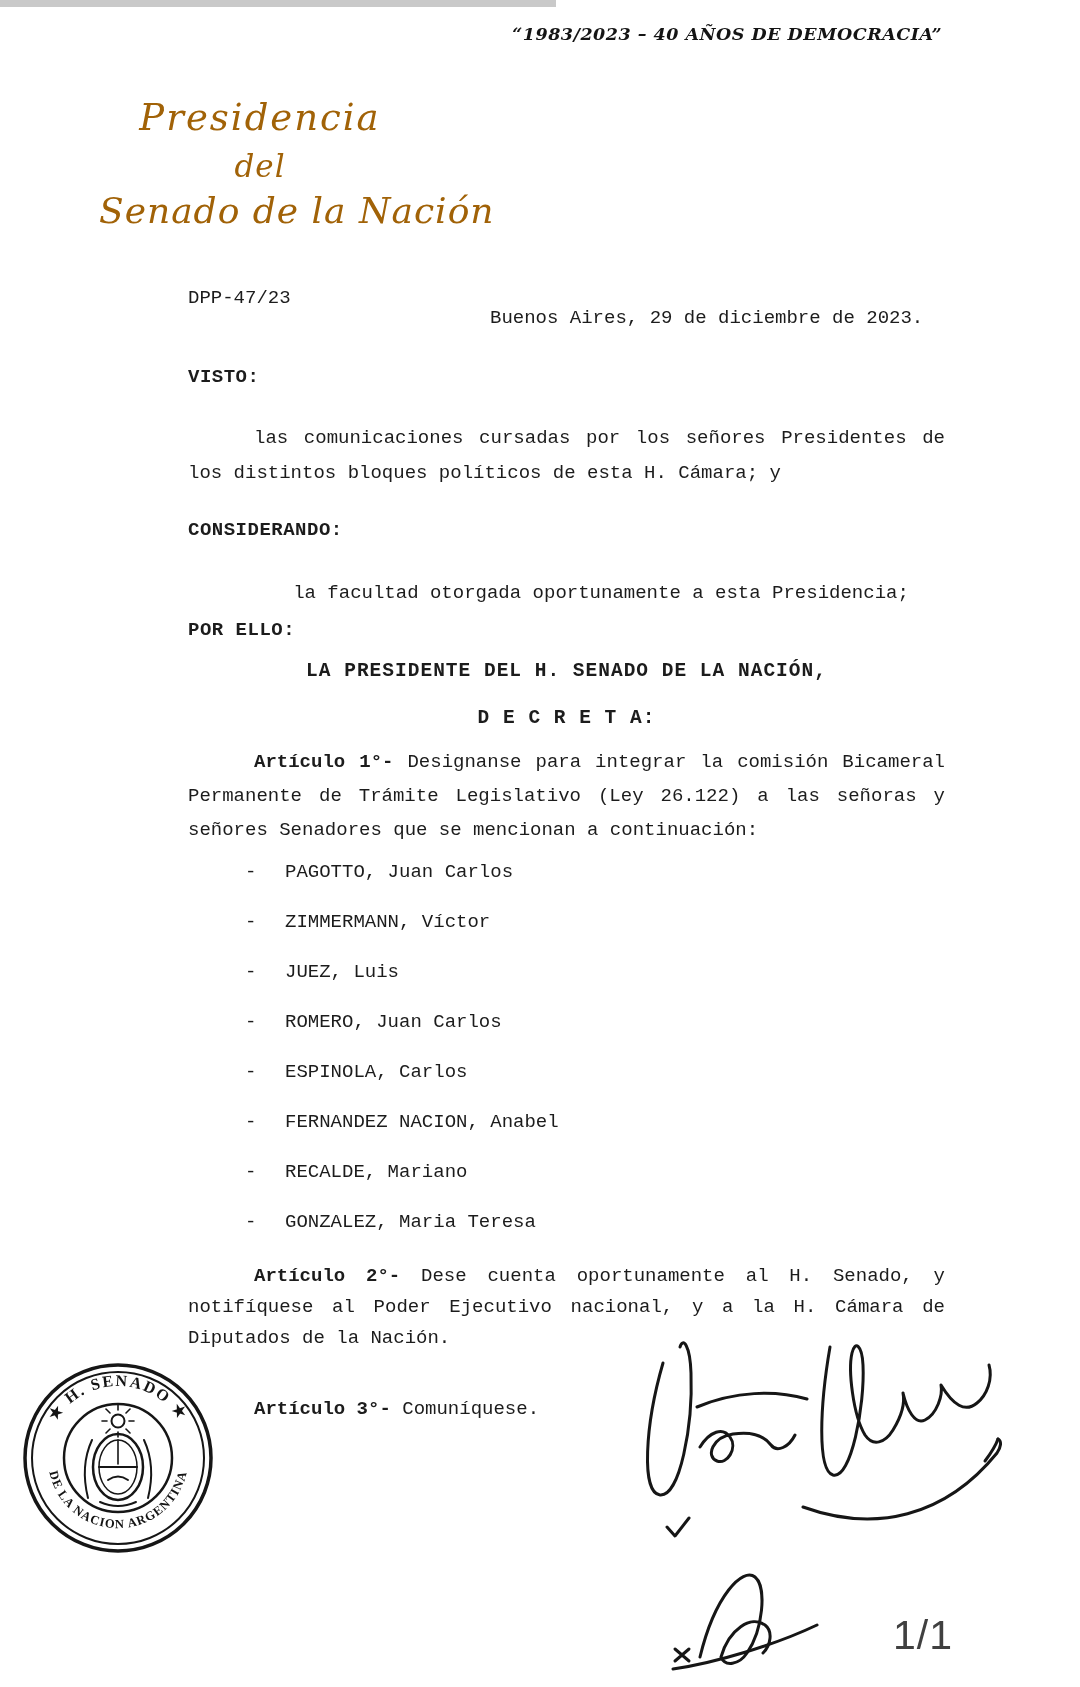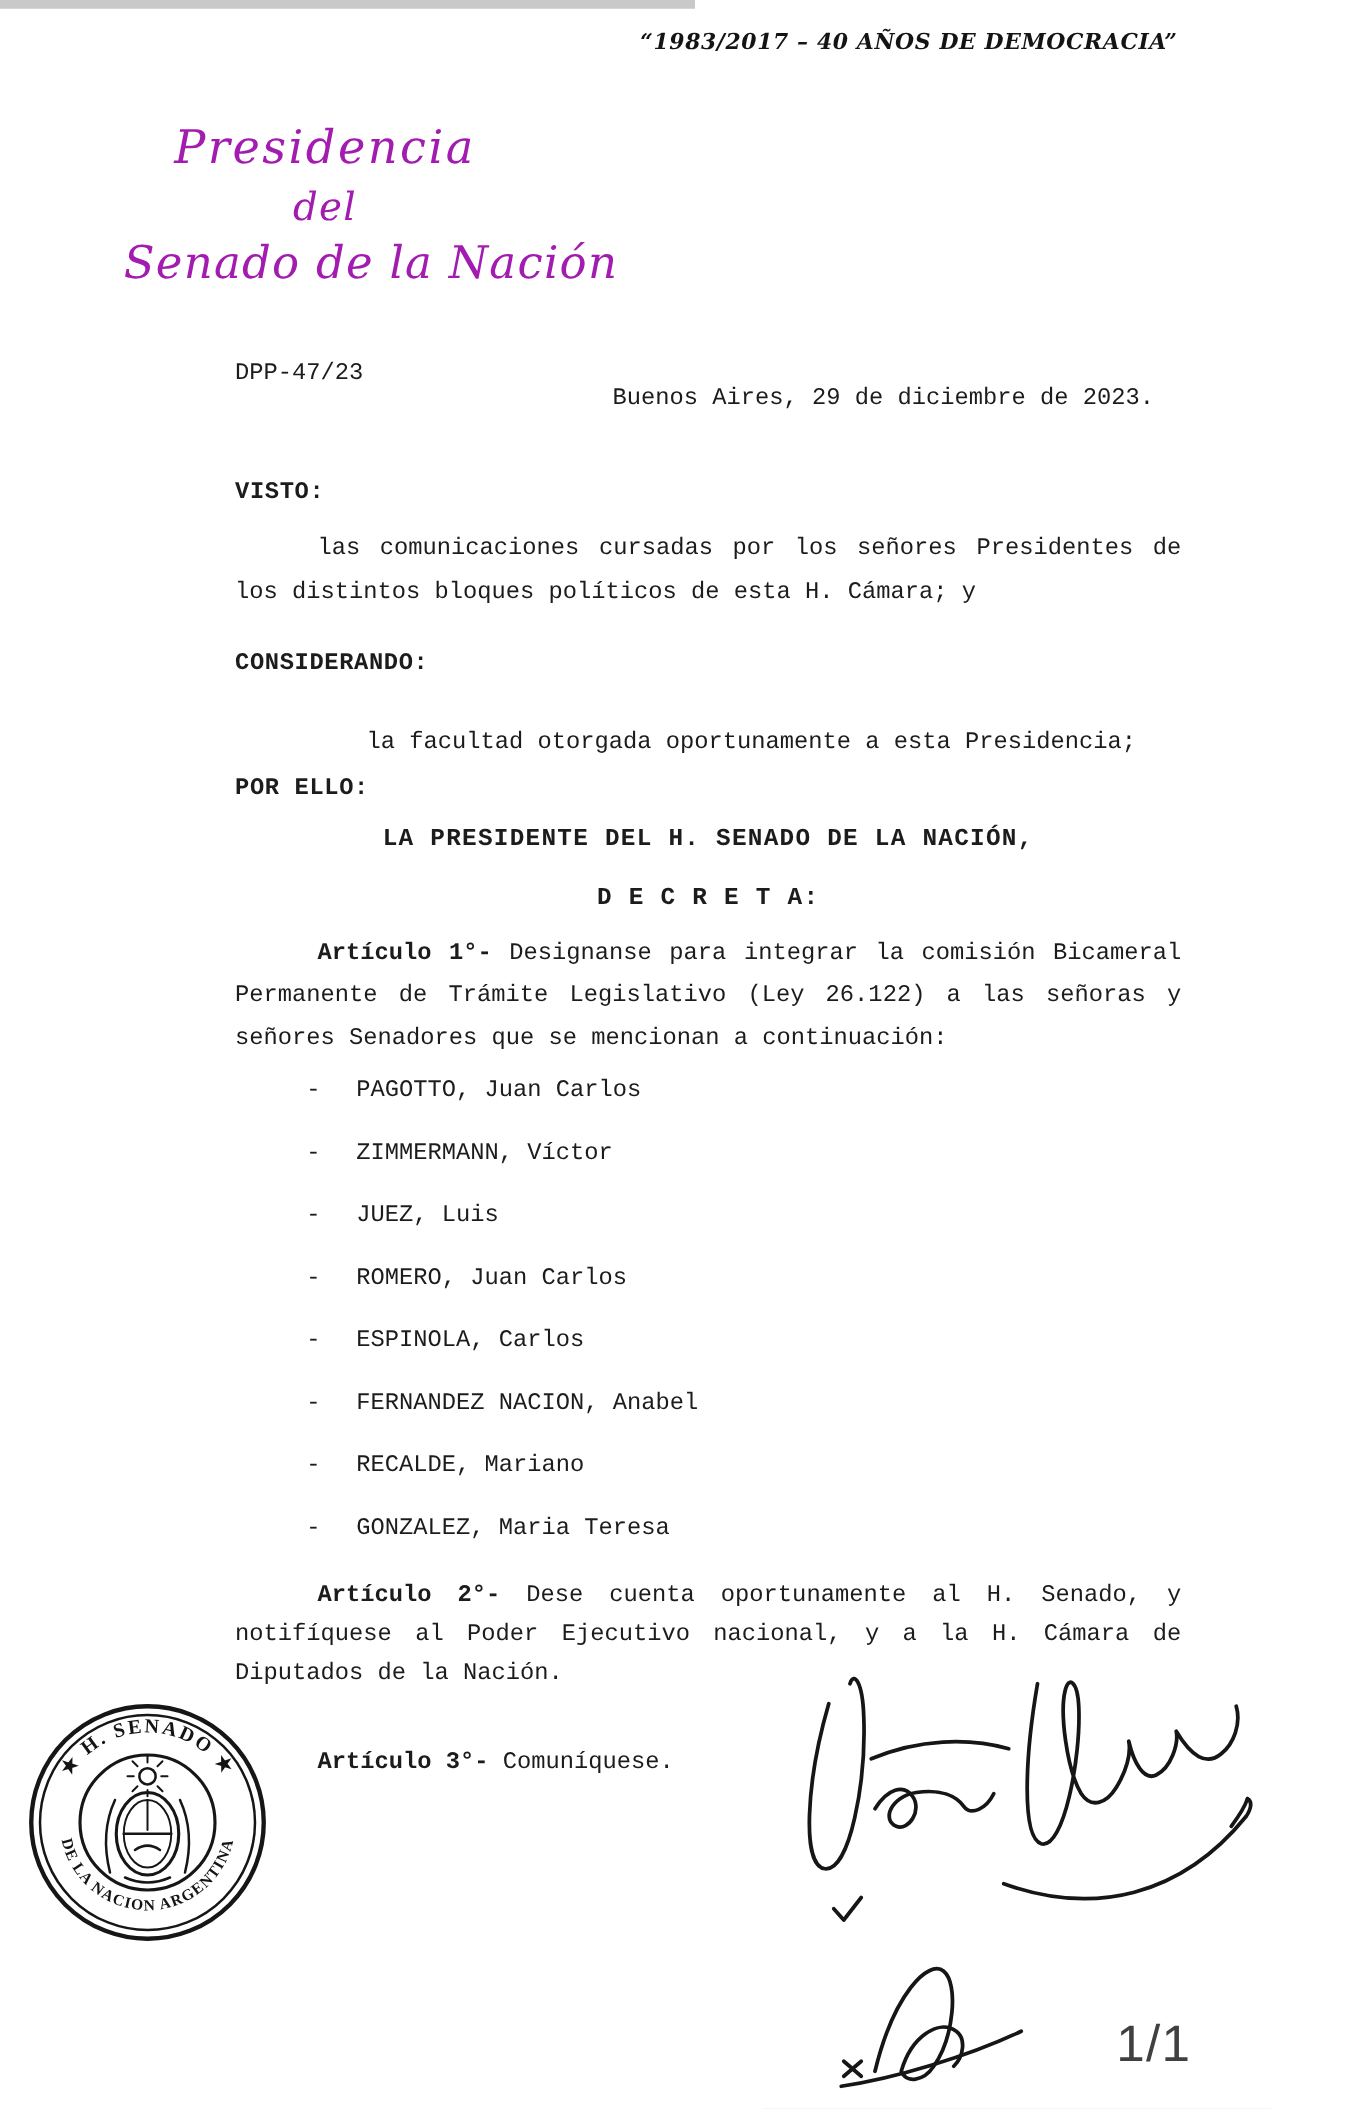--- a/index.html
+++ b/index.html
@@ -44,7 +44,7 @@
 
   <div class="abs scan-strip"></div>
 
-  <div class="abs motto">“1983/2017 – 40 AÑOS DE DEMOCRACIA”</div>
+  <div class="abs motto">“1983/2023 – 40 AÑOS DE DEMOCRACIA”</div>
 
   <div class="abs letterhead">
     <div class="lh1">Presidencia</div>

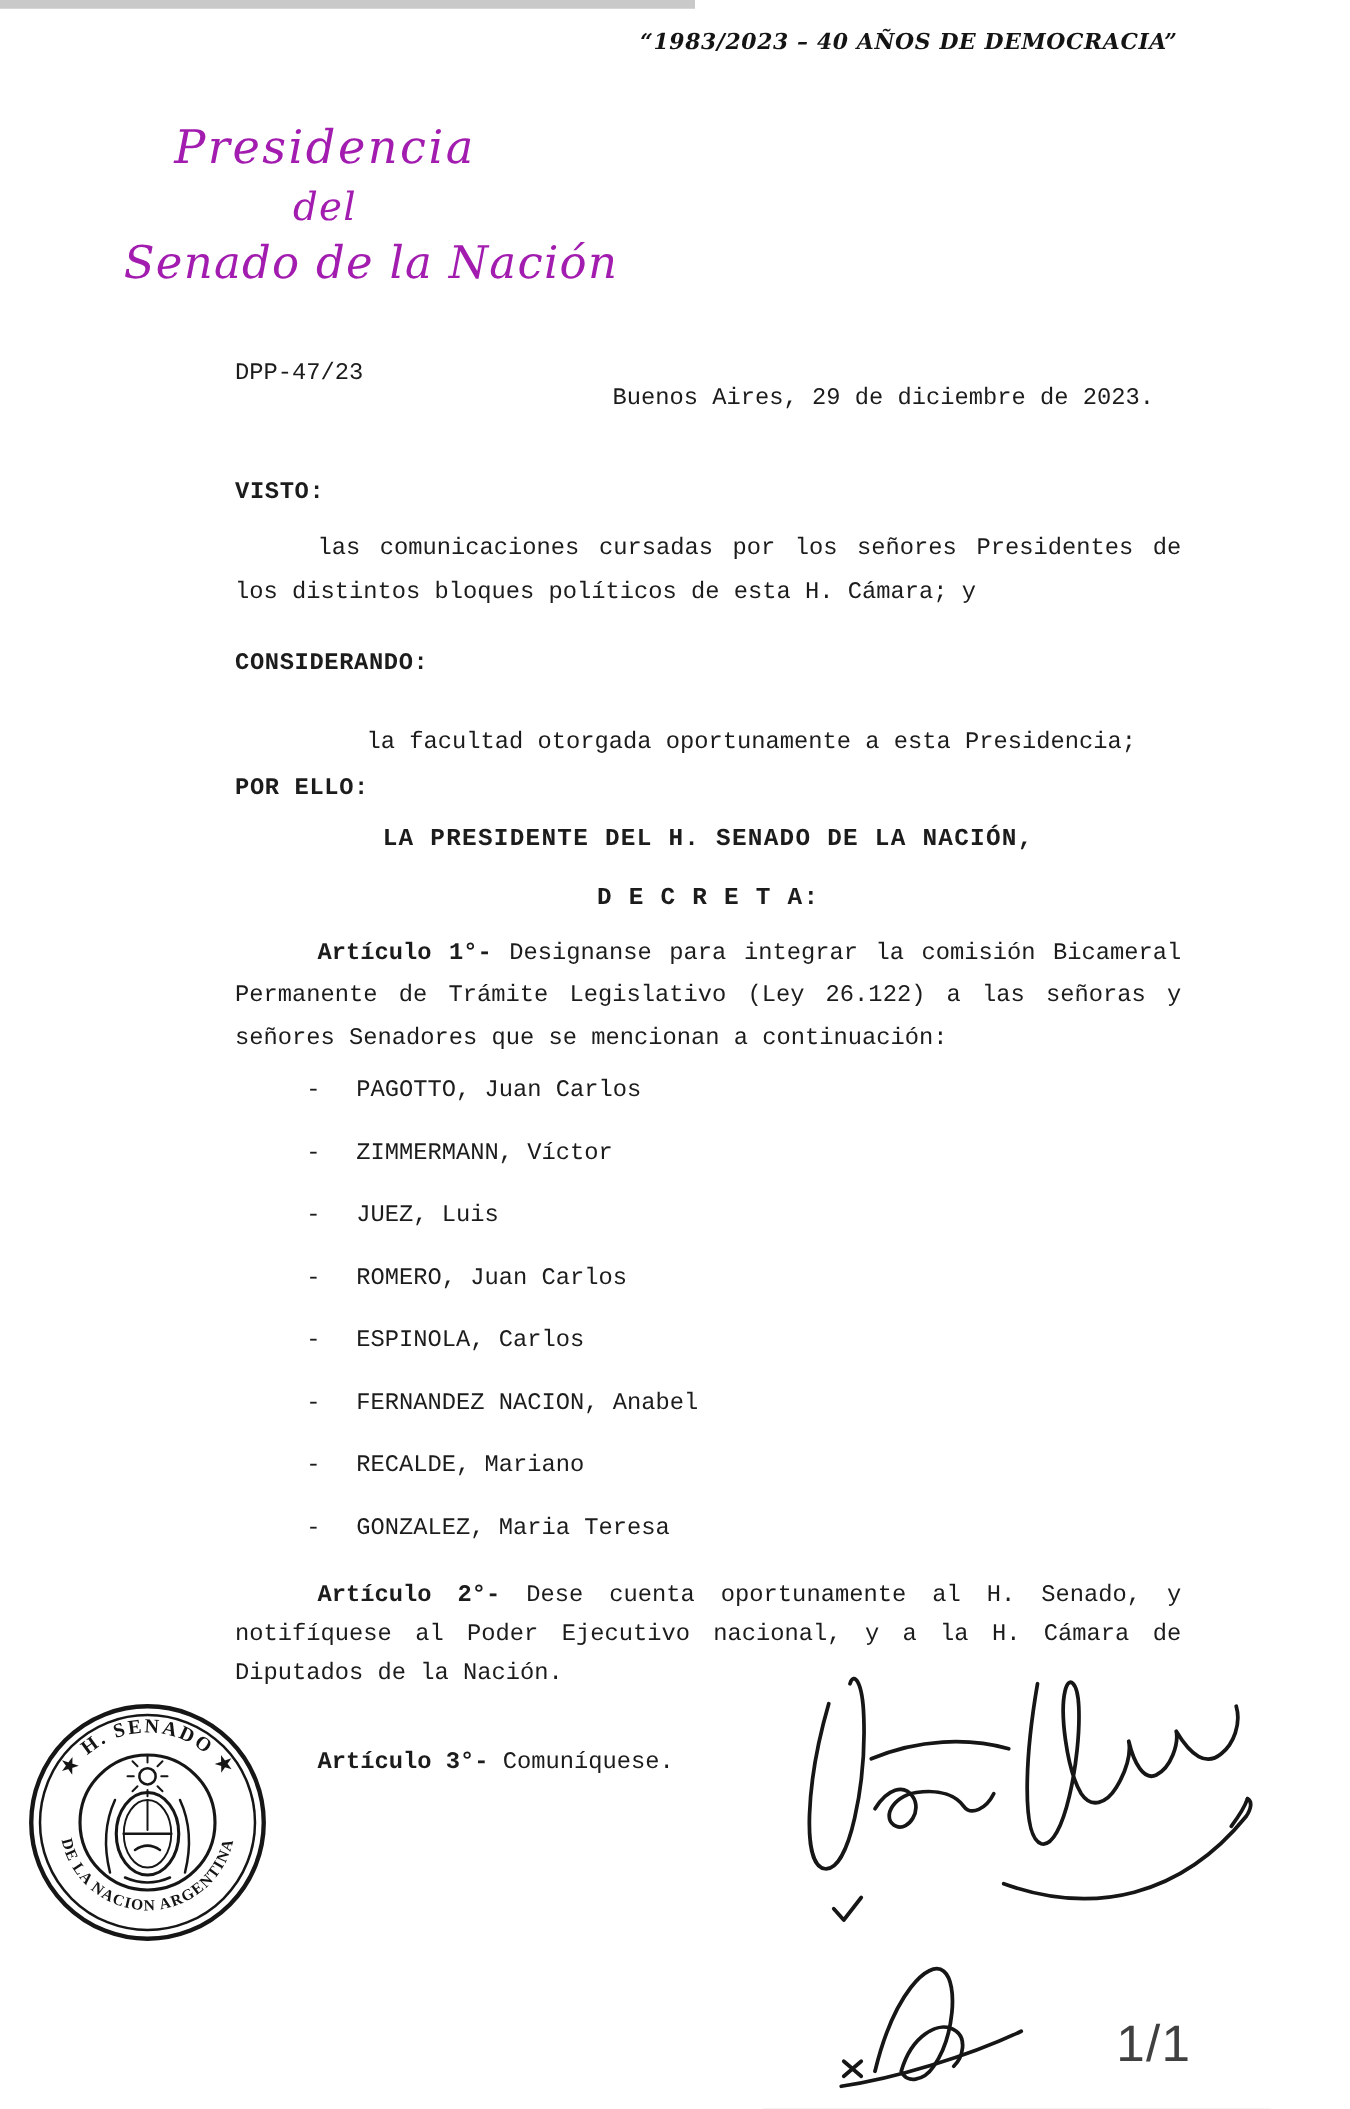--- a/index.html
+++ b/index.html
@@ -17,7 +17,7 @@
     font-style:italic;font-weight:bold;font-size:17.5px;letter-spacing:.5px;color:#141414;
   }
   .letterhead{left:99px;top:96px;width:322px;text-align:center;
-    font-family:"DejaVu Serif","Liberation Serif",serif;font-style:italic;color:#a21caf;}
+    font-family:"DejaVu Serif","Liberation Serif",serif;font-style:italic;color:#a16207;}
   .lh1{font-size:37px;letter-spacing:2px;}
   .lh2{font-size:31px;margin-top:9px;letter-spacing:1px;}
   .lh3{font-size:36px;margin-top:6px;letter-spacing:1px;white-space:nowrap;}

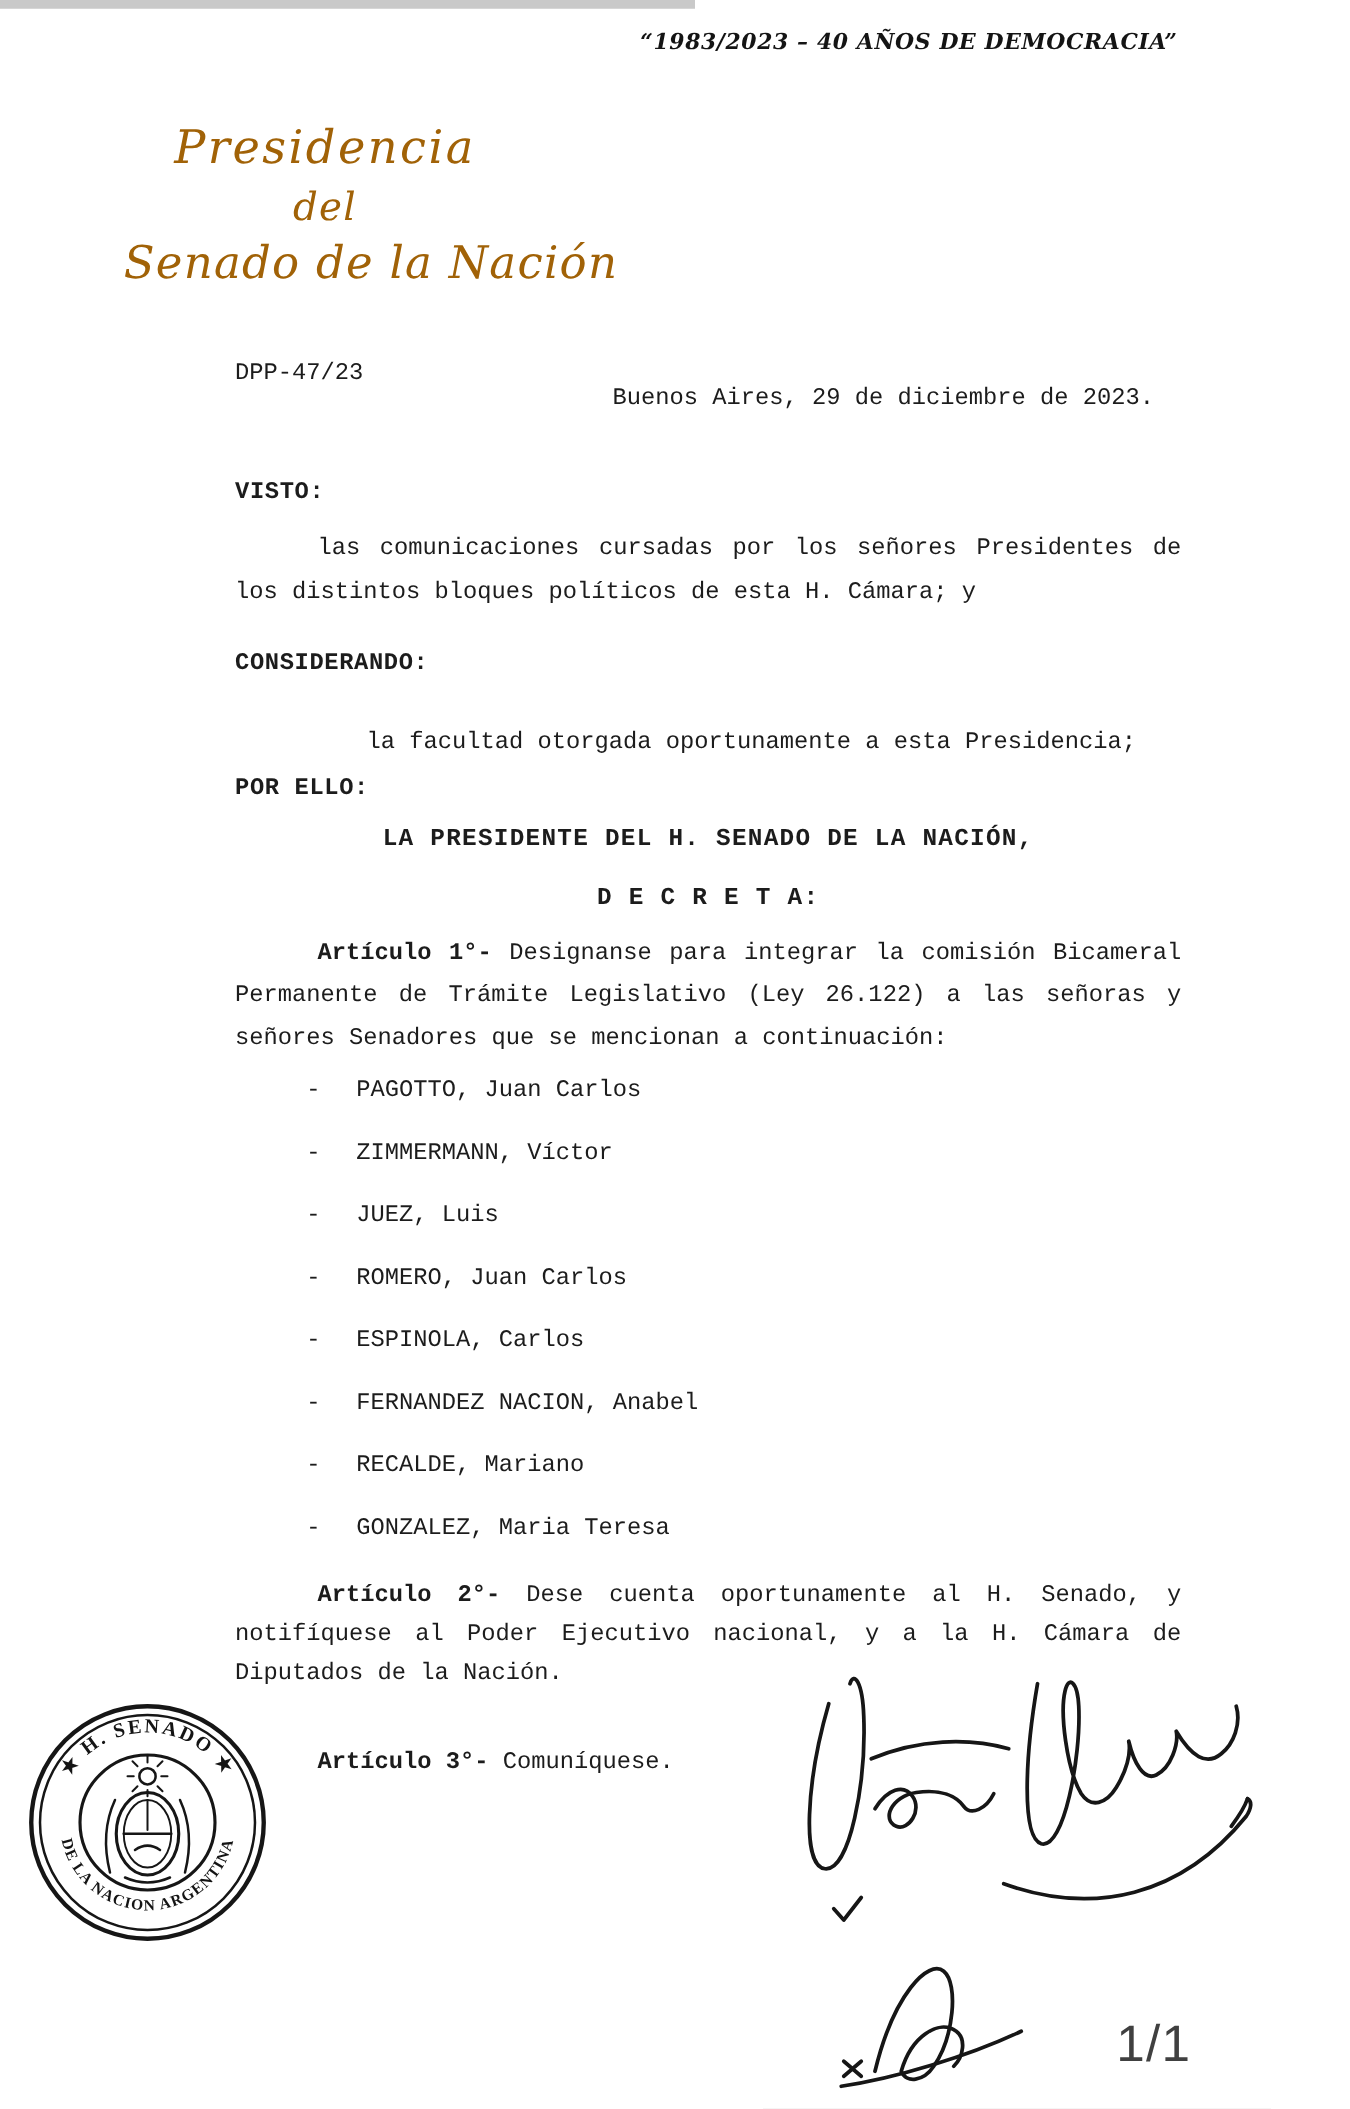--- a/index.html
+++ b/index.html
@@ -56,7 +56,7 @@
 
   <div class="abs mono" style="left:490px;top:303px;">Buenos Aires, 29 de diciembre de 2023.</div>
 
-  <div class="abs blk-label" style="left:188px;top:366px;margin-top:16px;">VISTO:</div>
+  <div class="abs blk-label" style="left:188px;top:366px;">VISTO:</div>
 
   <p class="abs para" style="left:188px;top:421px;width:757px;margin:0;">las comunicaciones cursadas por los señores Presidentes de los distintos bloques políticos de esta H. Cámara; y</p>
 

